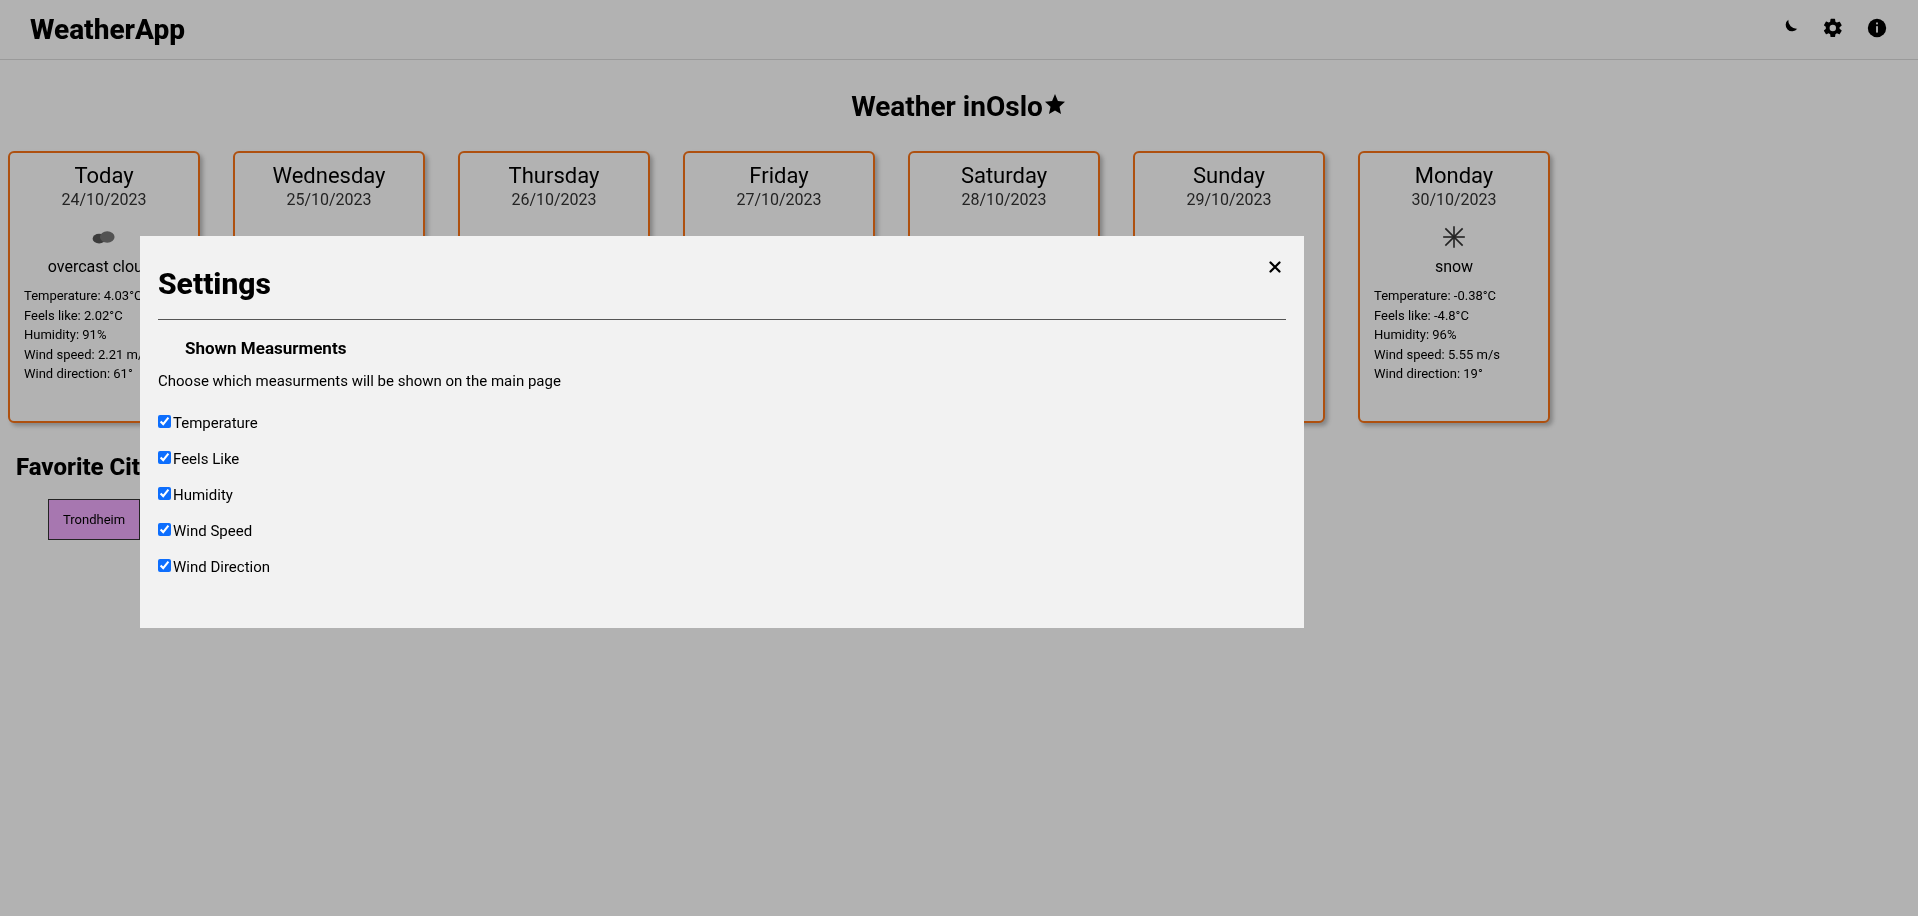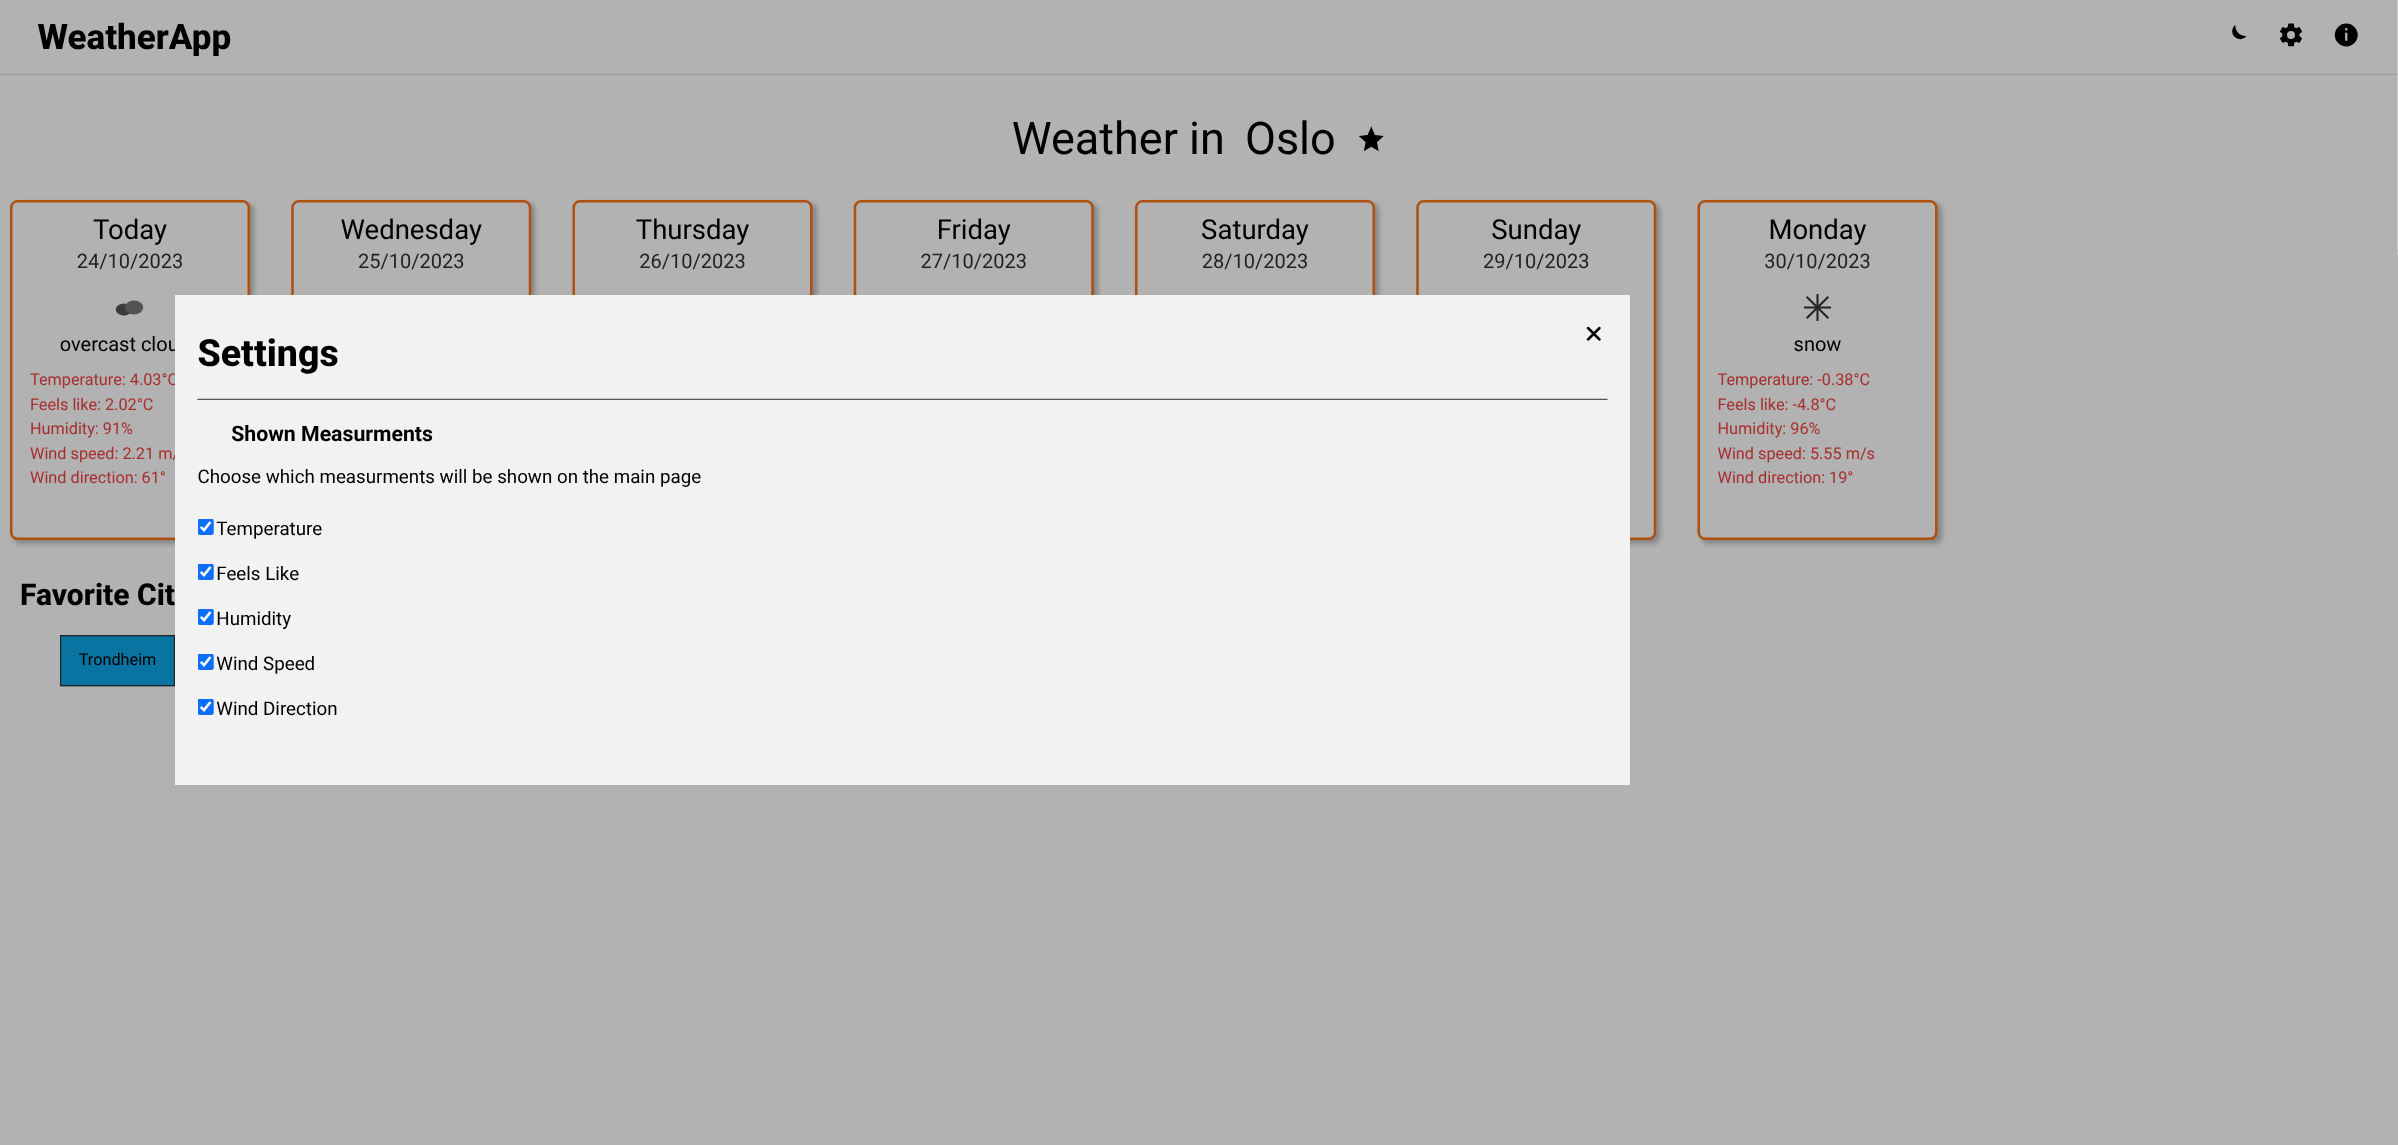--- a/index.html
+++ b/index.html
@@ -52,13 +52,13 @@
     }
     .page-title {
       text-align: center;
-      font-size: 36px;
-      font-weight: 400;
+      font-size: 28px;
+      font-weight: 700;
       margin-bottom: 28px;
       display: flex;
       justify-content: center;
       align-items: center;
-      gap: 16px;
+      gap: 0;
     }
     .page-title svg { width: 24px; height: 24px; fill: #000; }
 

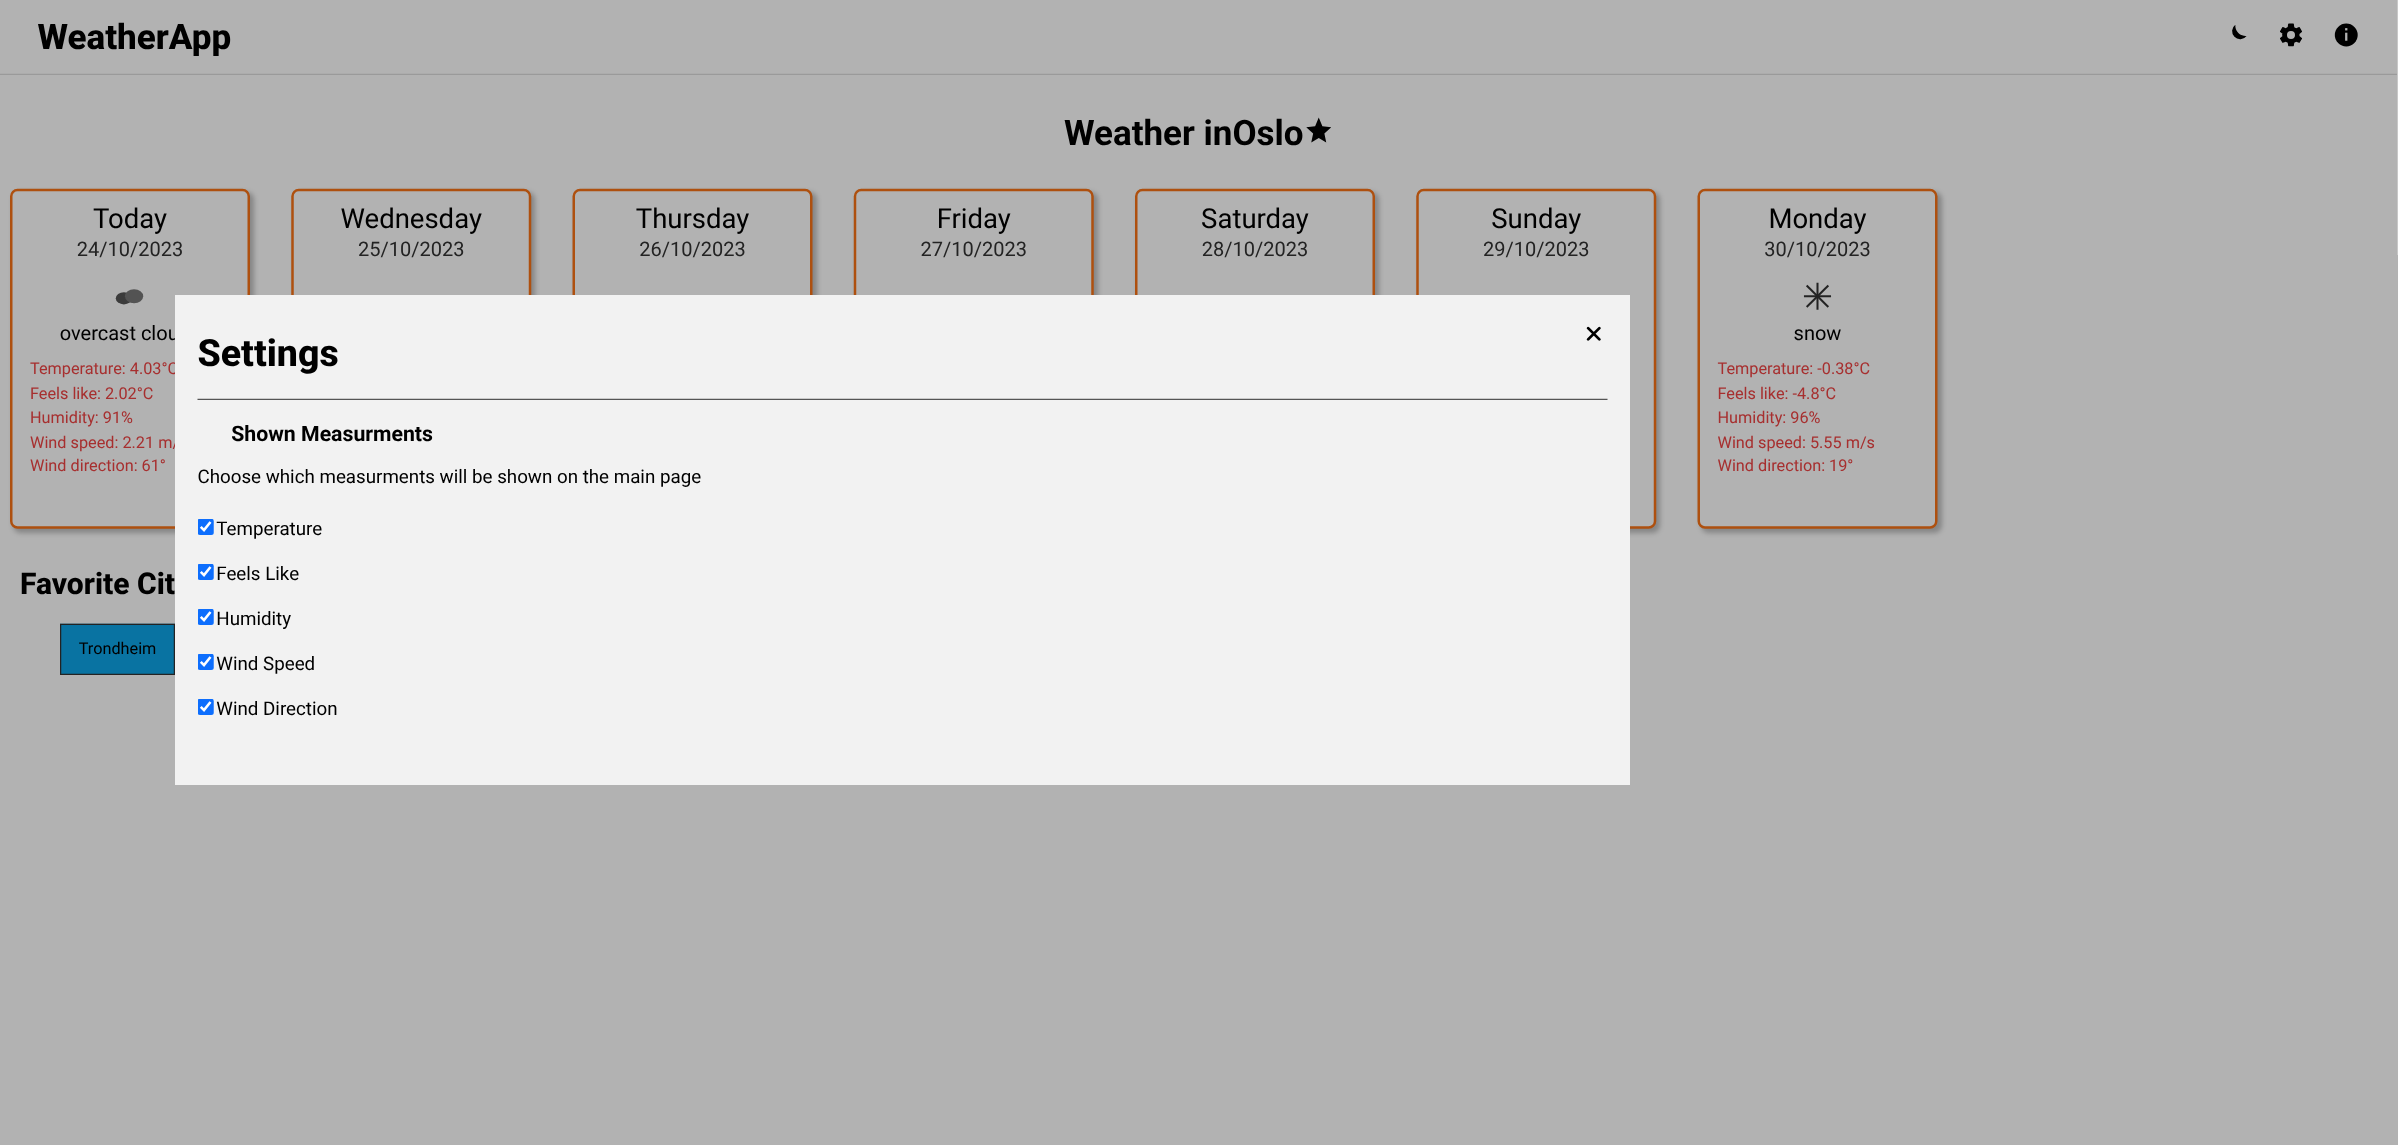--- a/index.html
+++ b/index.html
@@ -82,7 +82,7 @@
     .card .day-date { font-size: 16px; color: #333; margin-top: 2px; }
     .card .weather-icon { margin: 14px auto 6px; height: 28px; display:flex; justify-content:center; align-items:center;}
     .card .weather-desc { font-size: 16px; margin-bottom: 10px; }
-    .card .metrics { font-size: 13px; text-align: left; padding: 0 14px; line-height: 1.5; color:#ef4444;}
+    .card .metrics { font-size: 13px; text-align: left; padding: 0 14px; line-height: 1.5; color:#000000;}
     .card svg.wi { width: 26px; height: 26px; }
 
     .fav-title { font-size: 24px; font-weight: 800; margin: 30px 0 18px 8px; }

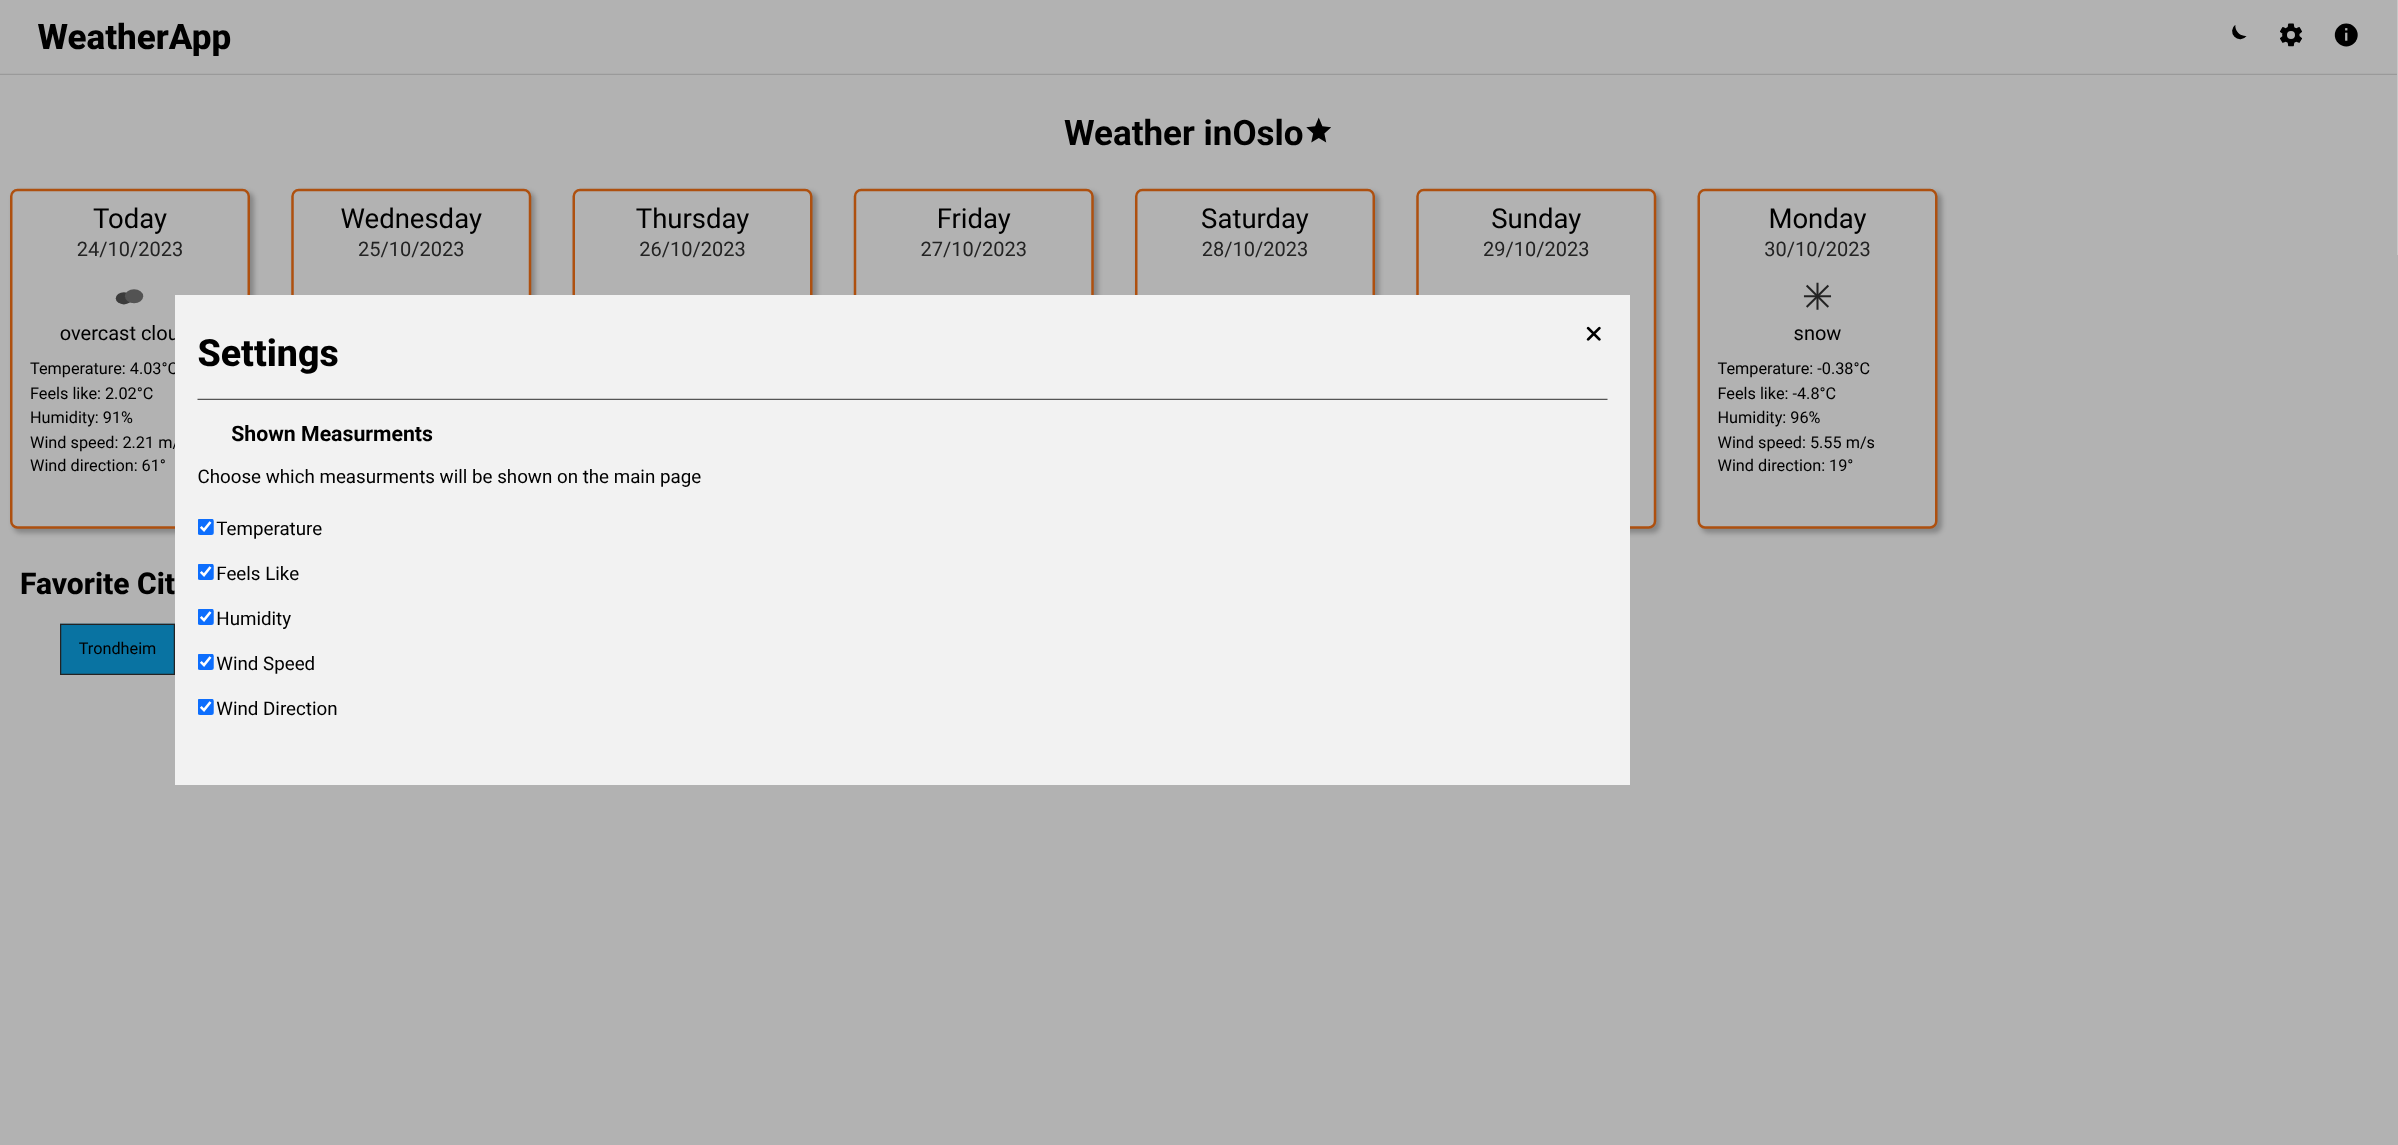--- a/index.html
+++ b/index.html
@@ -92,7 +92,7 @@
       padding: 12px 14px;
       font-size: 13px;
       cursor: pointer;
-      background:#0ea5e9;
+      background:#f0abfc;
     }
 
     

